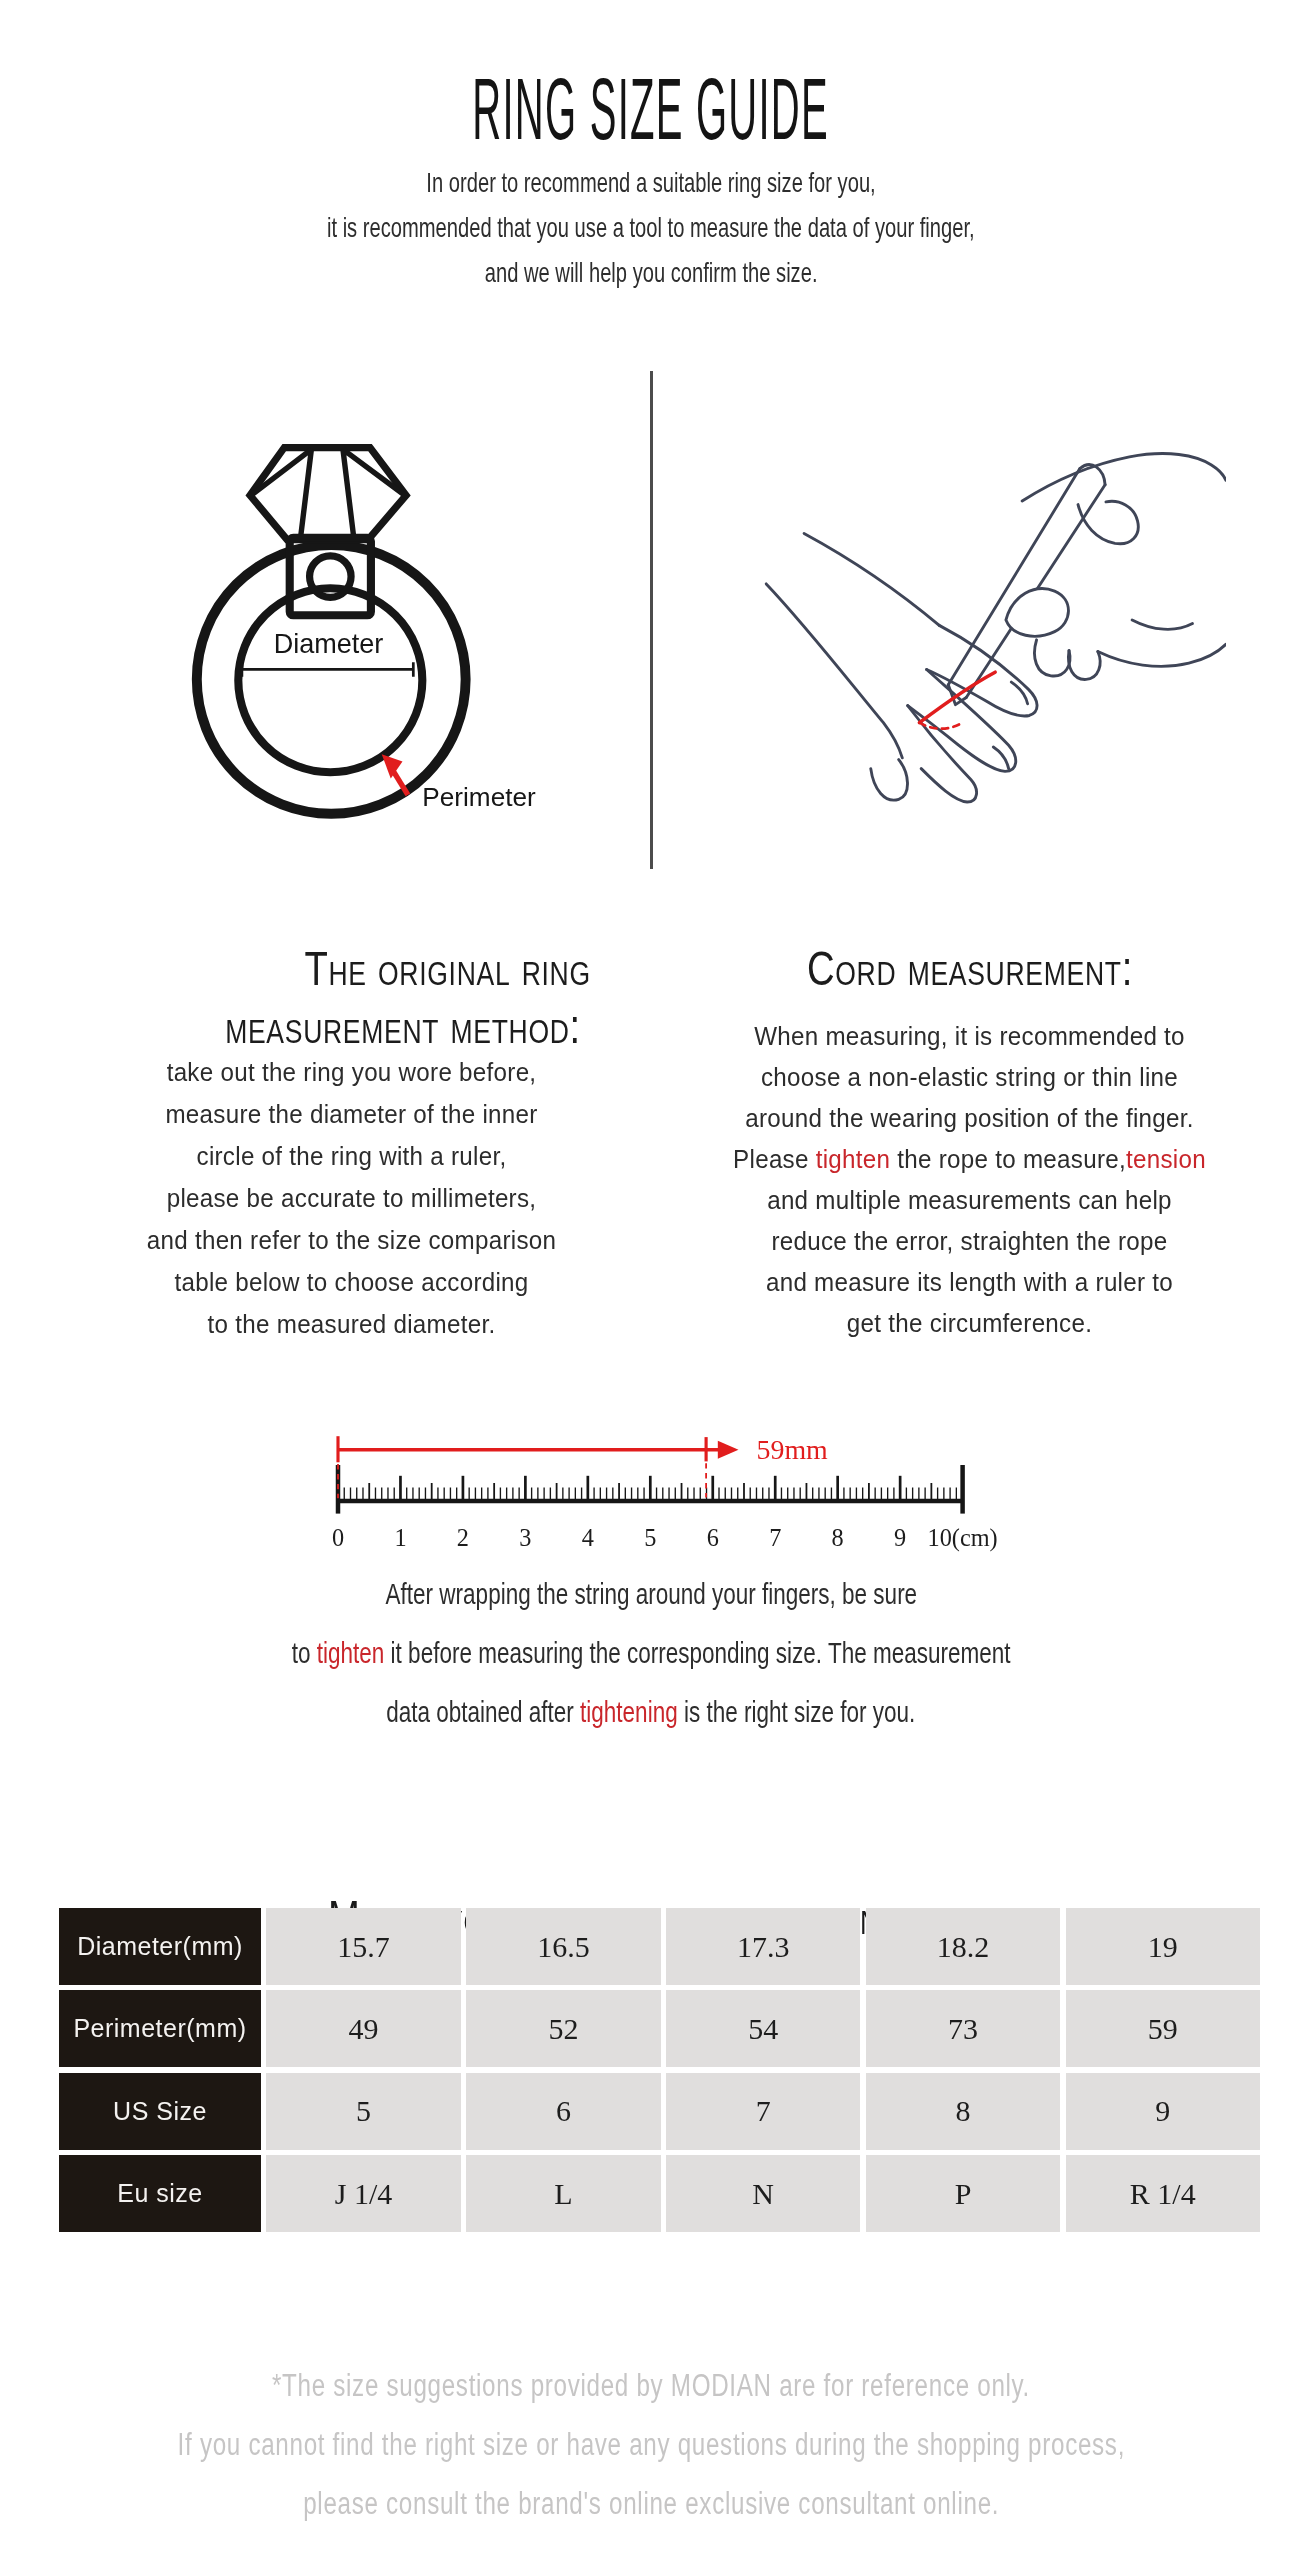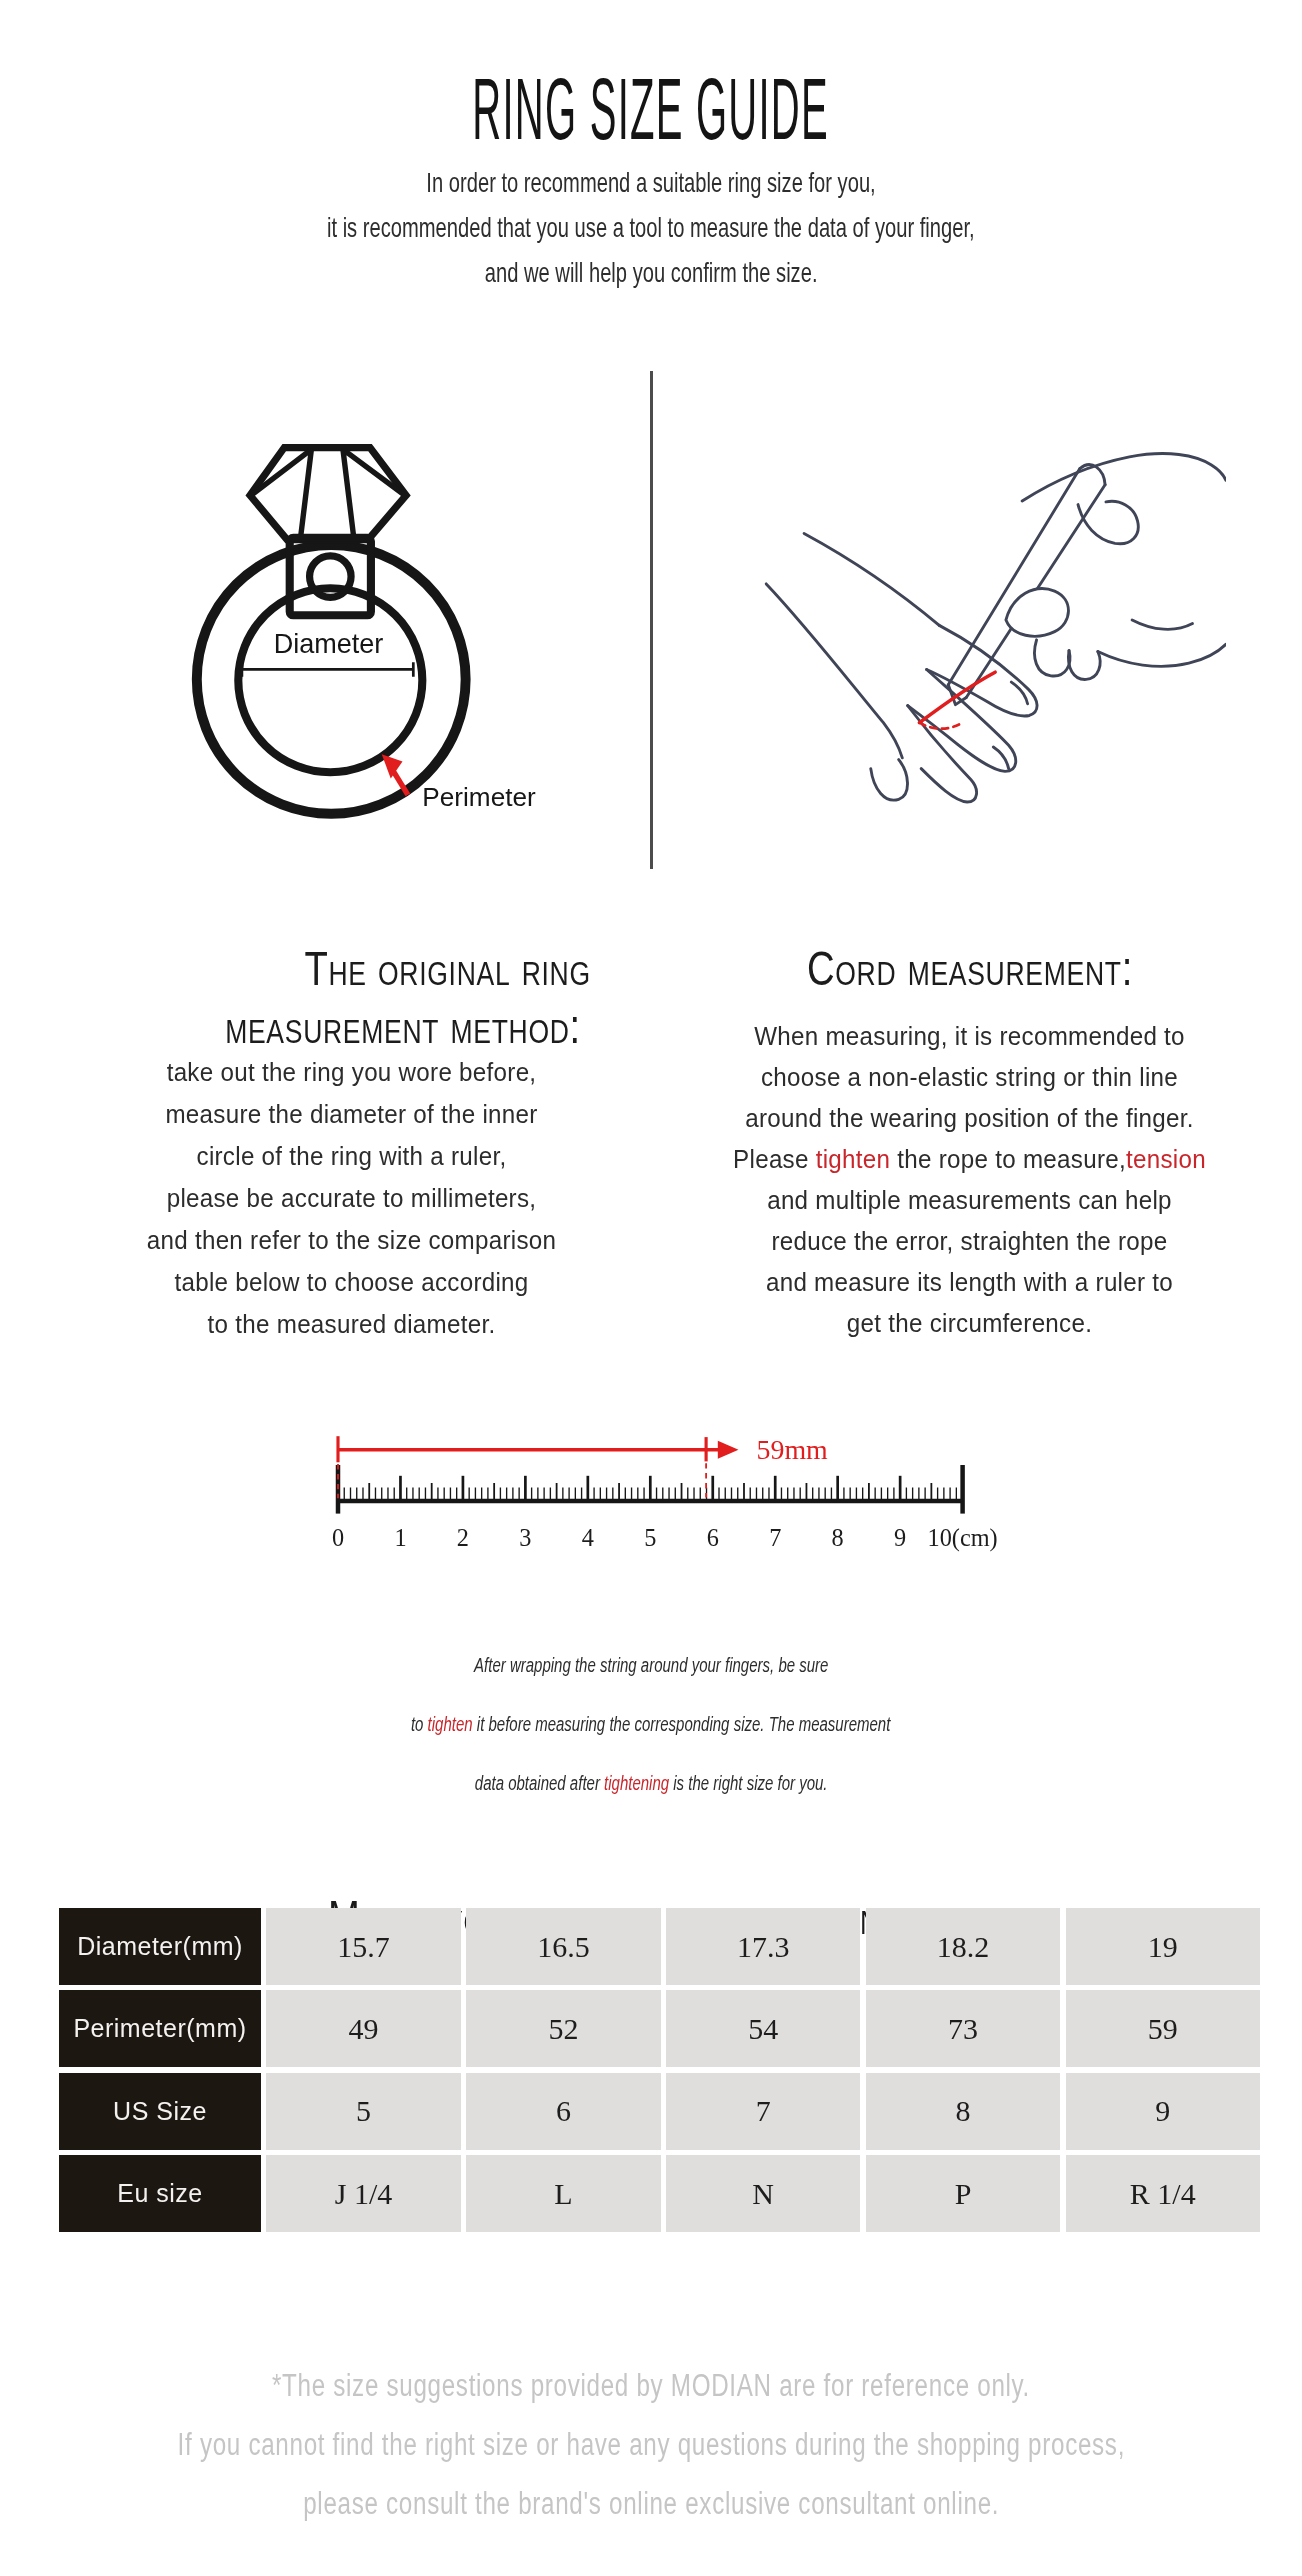--- a/index.html
+++ b/index.html
@@ -46,7 +46,7 @@
   .ruler-measure-label{font-family:"Liberation Serif",serif;font-size:31px;fill:var(--ruler_red);}
 
   
-  .wrap-note{top:1636px;font-size:20px;line-height:59px;color:#2d2d2d;font-style:italic;}
+  .wrap-note{top:1564px;font-size:30px;line-height:59px;color:#2d2d2d;}
   .wrap-note .cond{transform:scaleX(0.75);}
 
   

